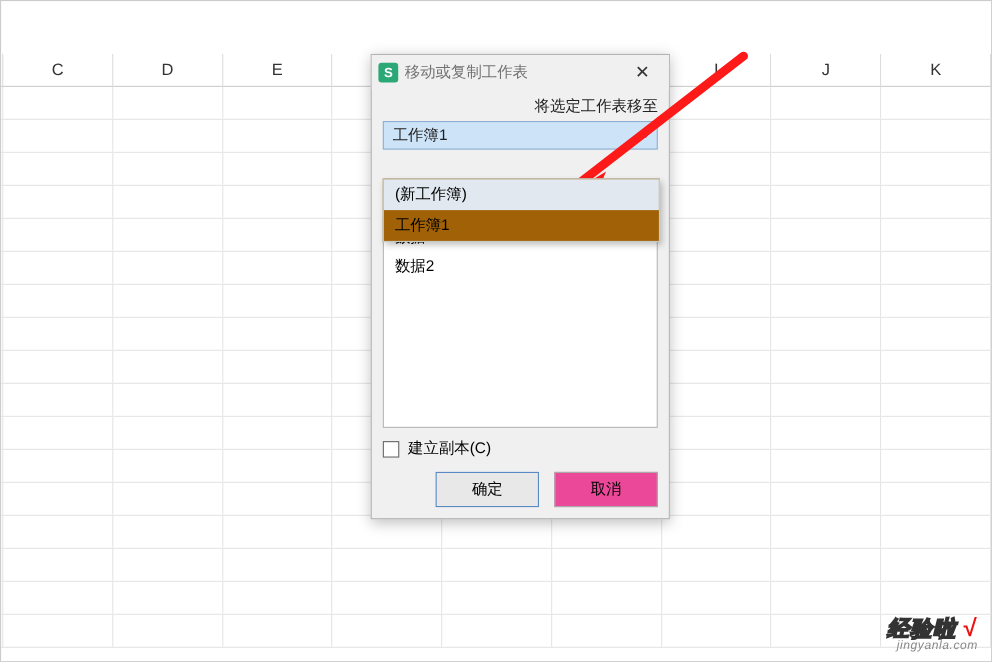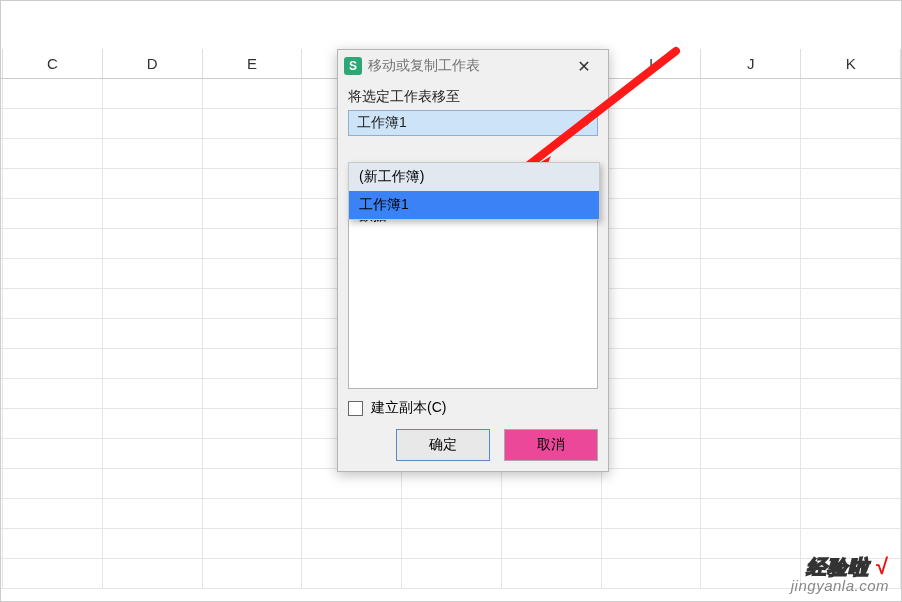--- a/index.html
+++ b/index.html
@@ -81,7 +81,7 @@
     .dialog-body {
       padding: 6px 10px 10px 10px;
     }
-    .label { font-size: 14px; color: #222; margin-bottom: 2px; }
+    .label { font-size: 14px; color: #222; margin-bottom: 2px; text-align: right; }
     .combo {
       position: relative;
       margin-top: 4px;

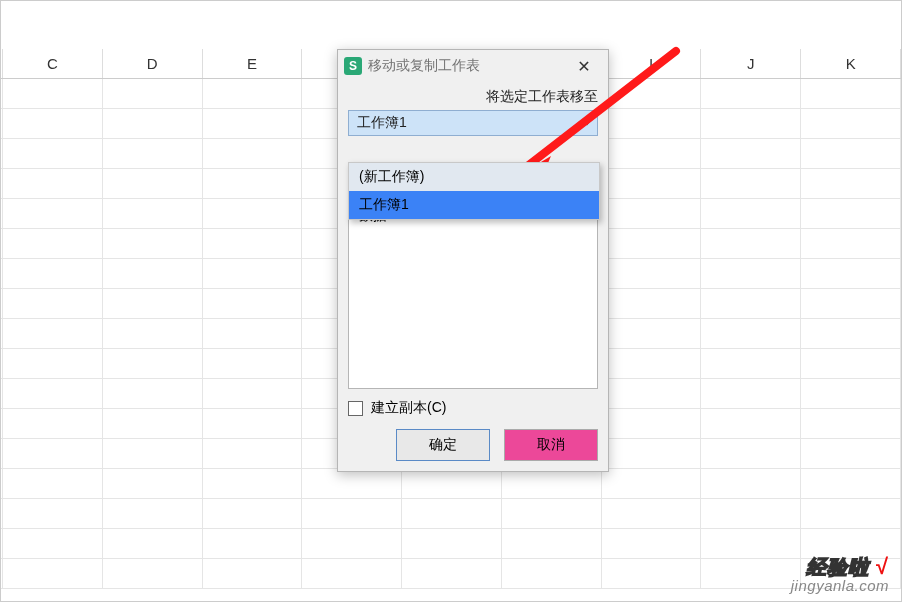--- a/index.html
+++ b/index.html
@@ -103,7 +103,7 @@
       position: absolute;
       left: 10px; right: 8px;
       top: 112px;
-      background: #3b82f6;
+      background: #a16207;
       border: 1px solid #c8c8c8;
       box-shadow: 2px 3px 6px rgba(0,0,0,0.25);
       z-index: 5;

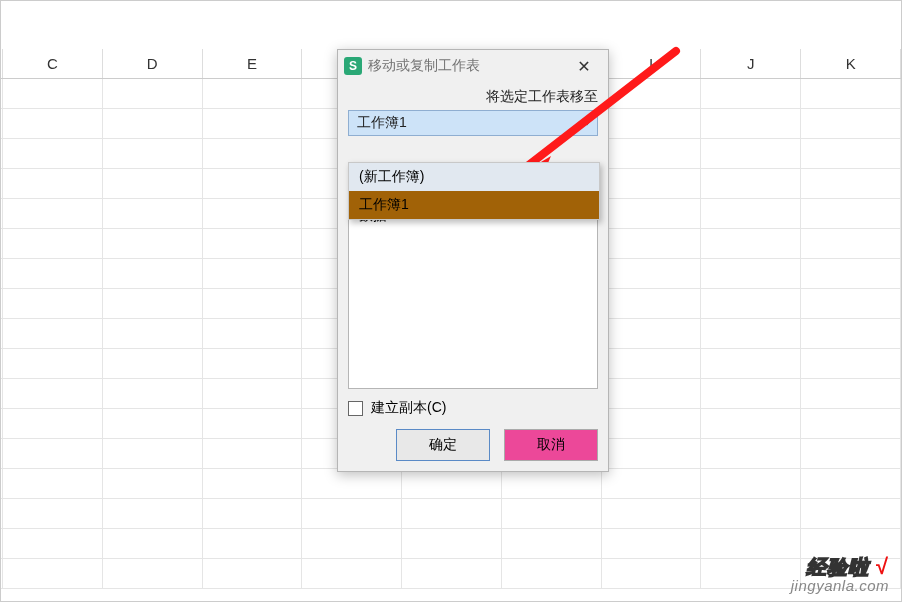--- a/index.html
+++ b/index.html
@@ -412,6 +412,7 @@
 
     <div class="listbox">
       <div class="lb-item">数据1</div>
+      <div class="lb-item">数据2</div>
     </div>
 
     <div class="checkbox-row">

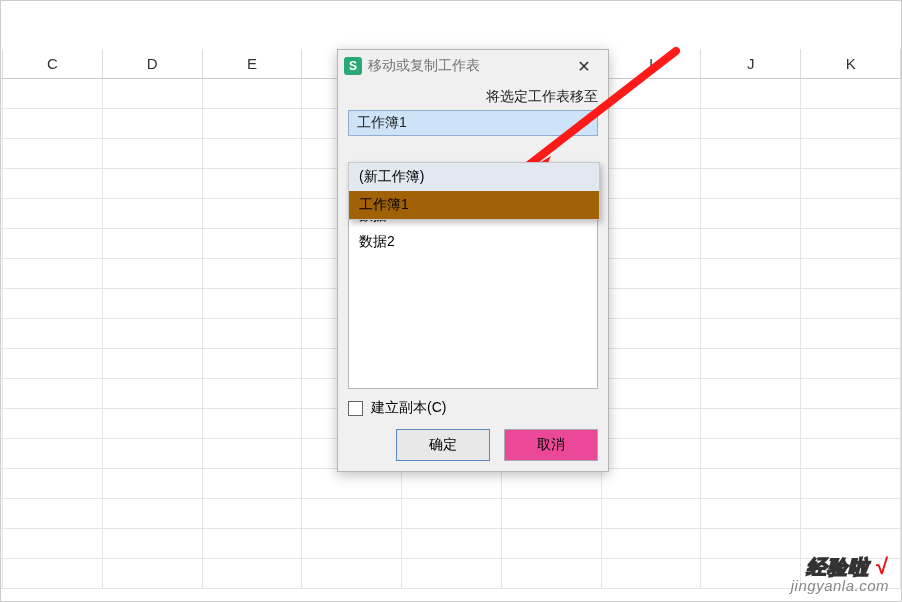--- a/index.html
+++ b/index.html
@@ -167,7 +167,7 @@
     }
     .wm-check { color: #e11; font-size: 22px; -webkit-text-stroke: 0; font-style: normal;}
     .wm-bot {
-      font-size: 15px; color: #888; font-style: italic;
+      font-size: 11px; color: #888; font-style: italic;
       letter-spacing: 0.5px;
     }
   </style>

